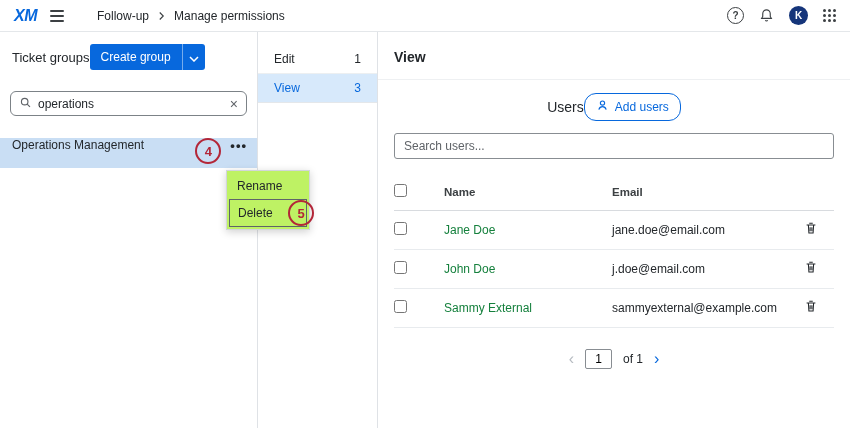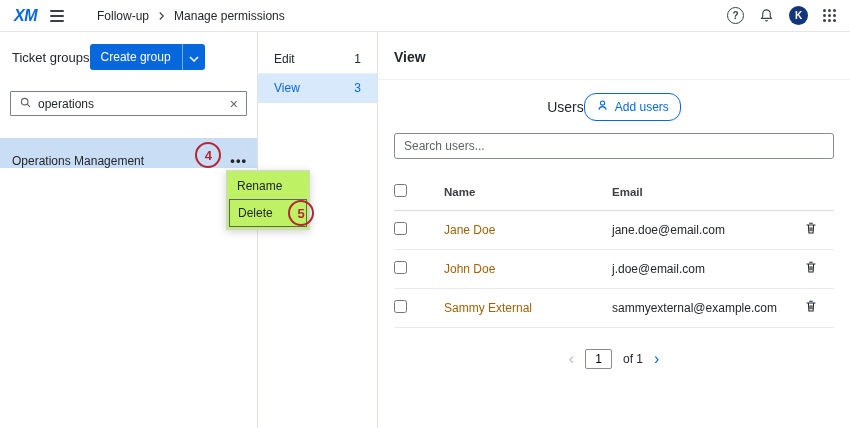--- a/index.html
+++ b/index.html
@@ -38,7 +38,7 @@
   .split-btn { display: flex; cursor: pointer; }
   .split-main { background: #0768dd; color: #fff; font-size: 12px; padding: 6px 11px; border: none; border-radius: 3px 0 0 3px; font-family: inherit; }
   .split-arrow { background: #0768dd; border: none; border-left: 1px solid rgba(255,255,255,.45); border-radius: 0 3px 3px 0; width: 23px; display: flex; align-items: center; justify-content: center; }
-  .searchbox { margin: 21px 10px 0 10px; height: 25px; border: 1px solid #7c8287; border-radius: 1px; display: flex; align-items: center; padding: 0 8px; gap: 6px; background: #fff; }
+  .searchbox { margin: 21px 10px 0 10px; height: 25px; border: 1px solid #7c8287; border-radius: 6px; display: flex; align-items: center; padding: 0 8px; gap: 6px; background: #fff; }
   .searchbox input { border: none; outline: none; flex: 1; font-size: 12px; font-family: inherit; color: #23272b; min-width: 0; }
   .clear-x { color: #5f6368; font-size: 14px; line-height: 1; background: none; border: none; cursor: pointer; }
   .group-row { margin-top: 22px; background: #c9def4; height: 30px; display: flex; align-items: flex-end; padding: 0 10px 0 12px; gap: 9px; }

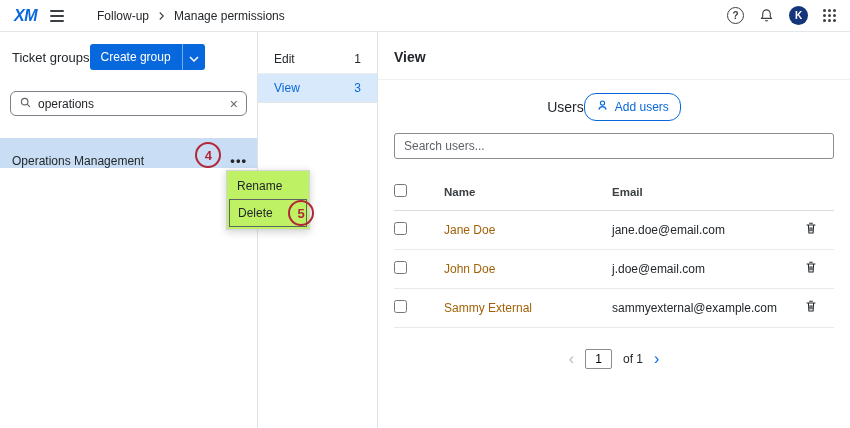--- a/index.html
+++ b/index.html
@@ -41,7 +41,7 @@
   .searchbox { margin: 21px 10px 0 10px; height: 25px; border: 1px solid #7c8287; border-radius: 6px; display: flex; align-items: center; padding: 0 8px; gap: 6px; background: #fff; }
   .searchbox input { border: none; outline: none; flex: 1; font-size: 12px; font-family: inherit; color: #23272b; min-width: 0; }
   .clear-x { color: #5f6368; font-size: 14px; line-height: 1; background: none; border: none; cursor: pointer; }
-  .group-row { margin-top: 22px; background: #c9def4; height: 30px; display: flex; align-items: flex-end; padding: 0 10px 0 12px; gap: 9px; }
+  .group-row { margin-top: 22px; background: #c9def4; height: 30px; display: flex; align-items: flex-start; padding: 0 10px 0 12px; gap: 9px; }
   .group-label { font-size: 12px; flex: 1; }
   .annot { width: 26px; height: 26px; border: 2px solid #b32638; border-radius: 50%; color: #b32638; font-weight: 700; font-size: 13px; display: flex; align-items: center; justify-content: center; background: transparent; flex: none; }
   .ellipsis-btn { font-size: 13px; font-weight: 700; letter-spacing: 1px; color: #23272b; background: none; border: none; cursor: pointer; }

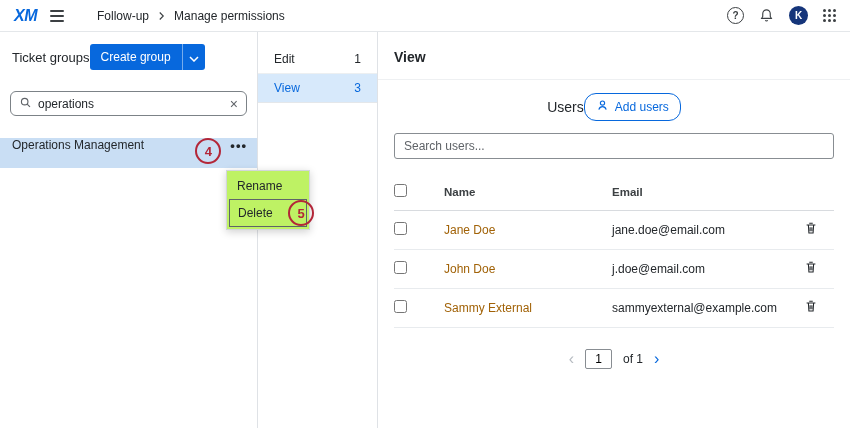--- a/index.html
+++ b/index.html
@@ -73,7 +73,7 @@
   .col-name  { width: 168px; }
   .col-trash { width: 30px; }
   .users-table input[type=checkbox] { width: 13px; height: 13px; }
-  .name-link { color: #a16207; text-decoration: none; cursor: pointer; margin-top: 27px; }
+  .name-link { color: #15803d; text-decoration: none; cursor: pointer; margin-top: 27px; }
   .trash-btn { background: none; border: none; cursor: pointer; padding: 0; display: block; }
   td.trash-cell { text-align: right; }
 

